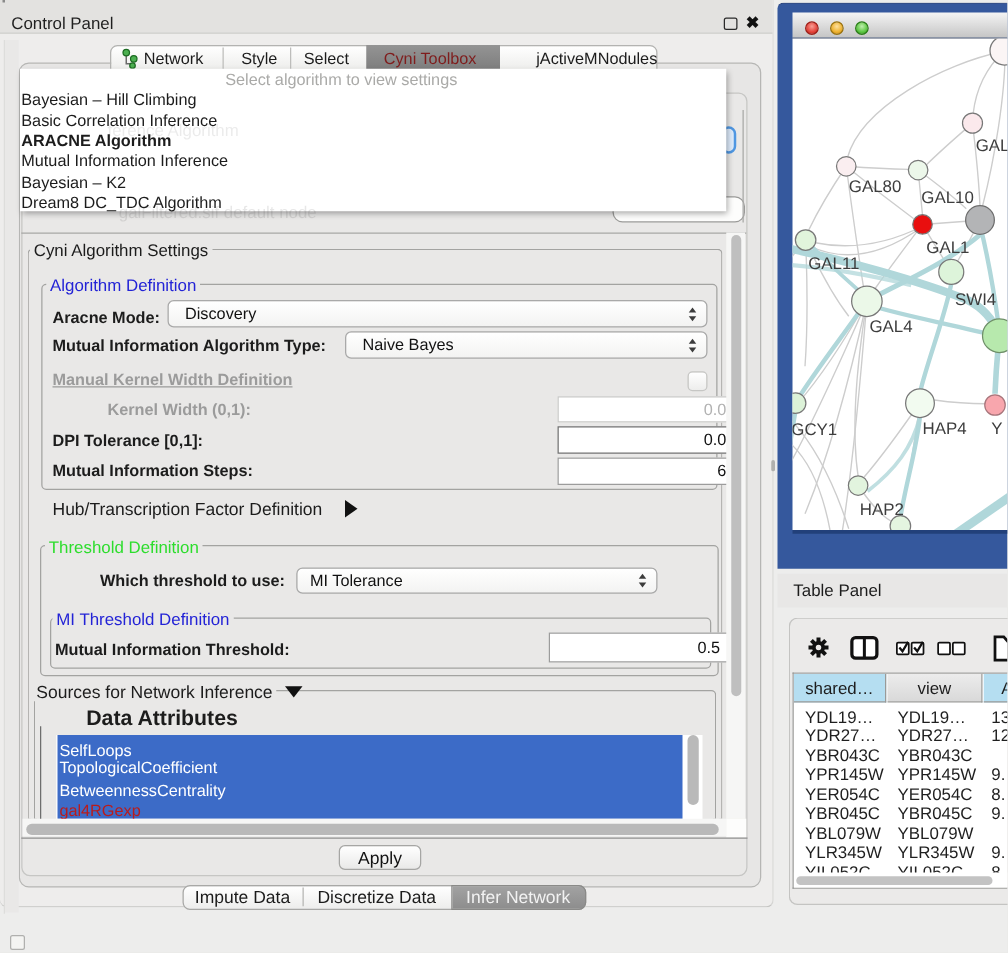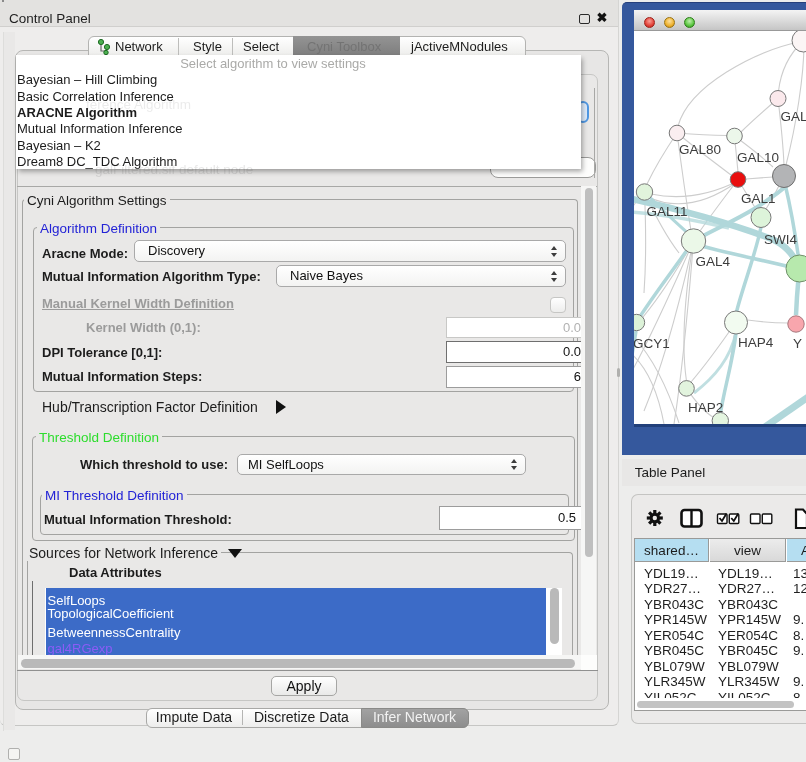--- a/index.html
+++ b/index.html
@@ -38,7 +38,7 @@
 <div class="lbl" style="left:115px; top:36px; height:22px; line-height:22px; z-index:7;">Network</div>
 <div class="lbl" style="left:193px; top:36px; height:22px; line-height:22px; z-index:7;">Style</div>
 <div class="lbl" style="left:243px; top:36px; height:22px; line-height:22px; z-index:7;">Select</div>
-<div class="lbl" style="left:307px; top:36px; height:22px; line-height:22px; color:#737373; z-index:7;">Cyni Toolbox</div>
+<div class="lbl" style="left:307px; top:36px; height:22px; line-height:22px; color:#7f1d1d; z-index:7;">Cyni Toolbox</div>
 <div class="lbl" style="left:411px; top:36px; height:22px; line-height:22px; z-index:7;">jActiveMNodules</div>
 
 <svg class="abs" style="left:97px; top:38px; z-index:7;" width="14" height="17" viewBox="0 0 14 17">

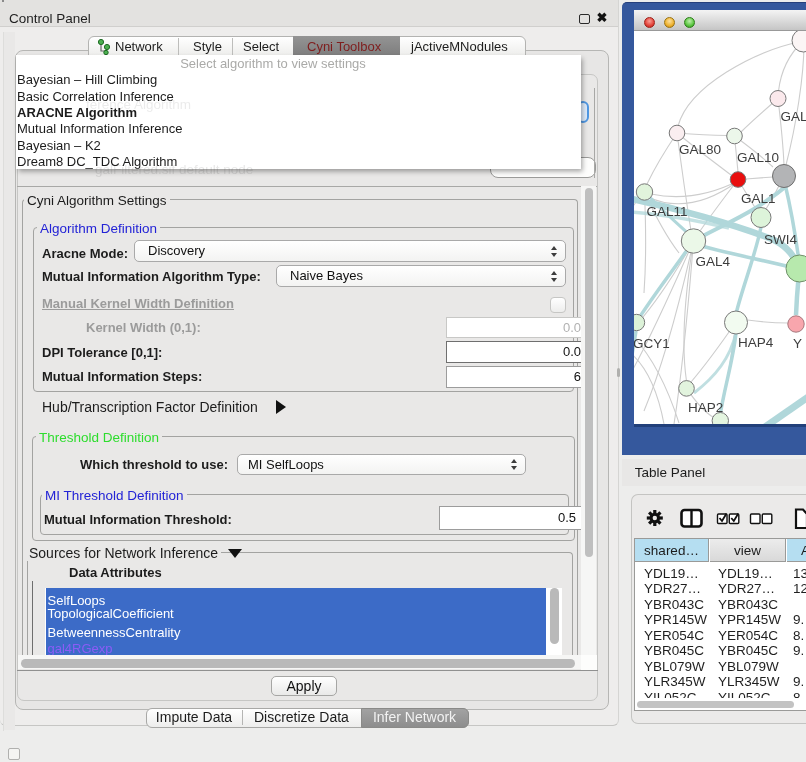--- a/index.html
+++ b/index.html
@@ -39,7 +39,7 @@
 <div class="lbl" style="left:193px; top:36px; height:22px; line-height:22px; z-index:7;">Style</div>
 <div class="lbl" style="left:243px; top:36px; height:22px; line-height:22px; z-index:7;">Select</div>
 <div class="lbl" style="left:307px; top:36px; height:22px; line-height:22px; color:#7f1d1d; z-index:7;">Cyni Toolbox</div>
-<div class="lbl" style="left:411px; top:36px; height:22px; line-height:22px; z-index:7;">jActiveMNodules</div>
+<div class="lbl" style="left:429px; top:36px; height:22px; line-height:22px; z-index:7;">jActiveMNodules</div>
 
 <svg class="abs" style="left:97px; top:38px; z-index:7;" width="14" height="17" viewBox="0 0 14 17">
   <path d="M4 5 L4 13 L9 13" stroke="#6b6b6b" stroke-width="1.2" fill="none"></path>

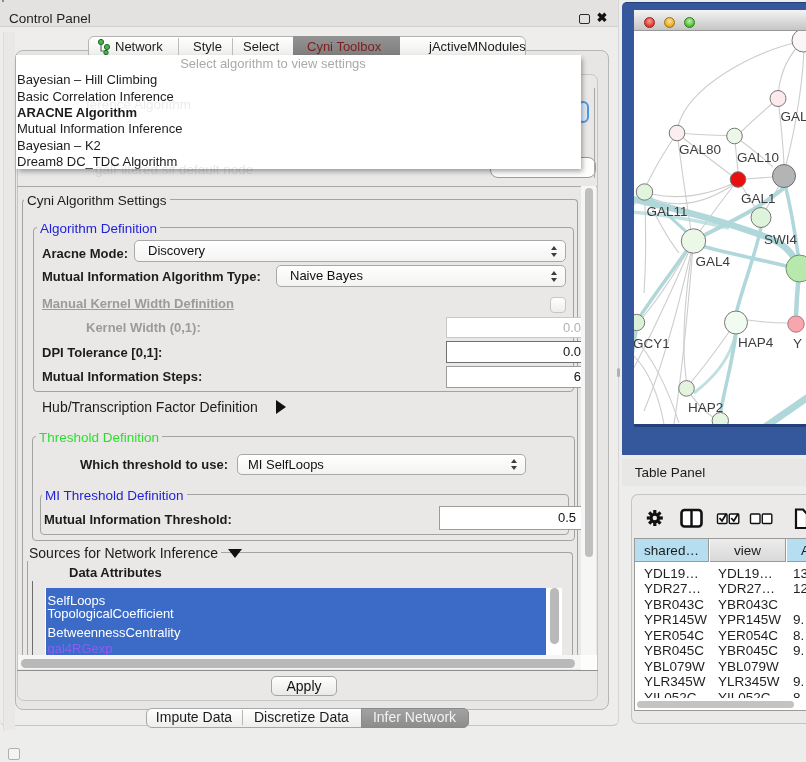--- a/index.html
+++ b/index.html
@@ -93,7 +93,7 @@
 <div class="gtitle" style="left:36px; top:430px; color:#2ddd2d; font-size:13.5px;">Threshold Definition</div>
 
 <div class="lbl b" style="left:78px; top:457px; width:150px; text-align:right;">Which threshold to use:</div>
-<div class="combo" style="left:237px; top:454px; width:289px; height:21px; line-height:19px;"><span style="margin-left:10px;">MI SelfLoops</span>
+<div class="combo" style="left:237px; top:454px; width:289px; height:21px; line-height:19px;"><span style="margin-left:10px;">MI Tolerance</span>
   <span class="ar" style="top:4px; border-left:3.2px solid transparent; border-right:3.2px solid transparent; border-bottom:4.5px solid #3c3c3c;"></span>
   <span class="ar" style="top:11px; border-left:3.2px solid transparent; border-right:3.2px solid transparent; border-top:4.5px solid #3c3c3c;"></span>
 </div>

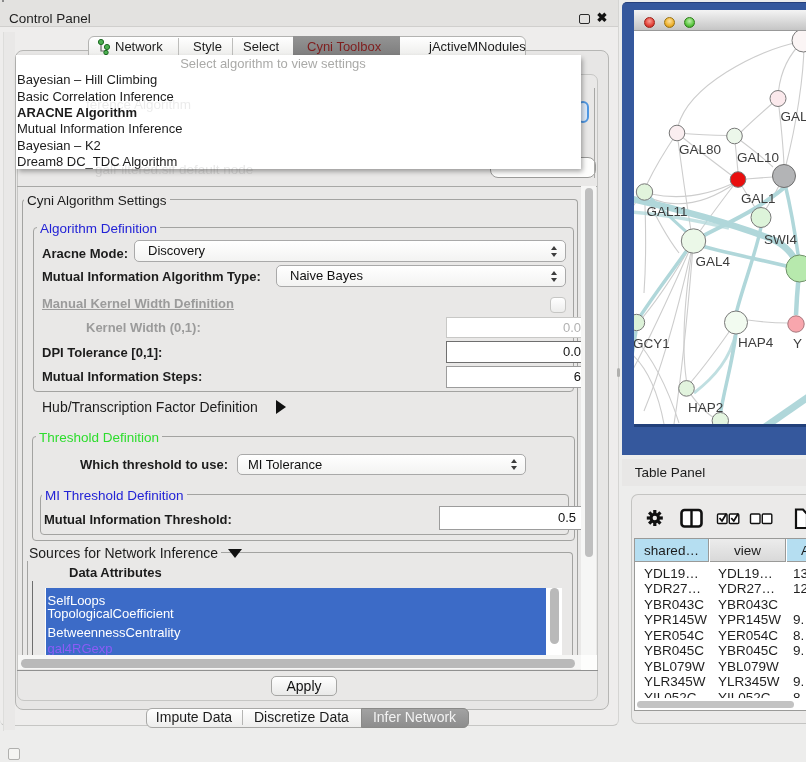--- a/index.html
+++ b/index.html
@@ -107,7 +107,7 @@
 <div class="gtitle" style="left:26px; top:545px; color:#1c1c1c; font-size:14px;">Sources for Network Inference</div>
 <div class="abs" style="left:228px; top:549px; width:0; height:0; border-left:7px solid transparent; border-right:7px solid transparent; border-top:9px solid #111;"></div>
 
-<div class="lbl b" style="left:32px; top:564.5px; font-size:13px;padding-left:37px;">Data Attributes</div>
+<div class="lbl b" style="left:32px; top:564.5px; font-size:17px;padding-left:37px;">Data Attributes</div>
 
 <div class="abs" style="left:32px; top:581px; width:1px; height:75px; background:#6e6e6e;"></div>
 <div class="abs" style="left:45px; top:588px; width:517px; height:68px; background:#ffffff;"></div>

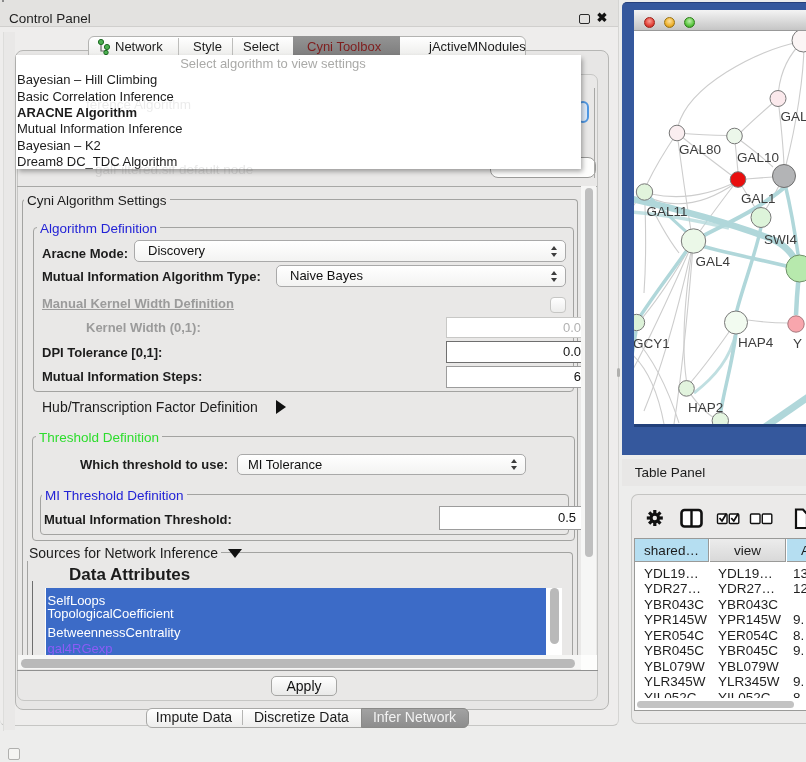--- a/index.html
+++ b/index.html
@@ -115,7 +115,7 @@
 <div class="lbl" style="left:47.5px; top:593px; color:#fff;">SelfLoops</div>
 <div class="lbl" style="left:47.5px; top:606px; color:#fff;">TopologicalCoefficient</div>
 <div class="lbl" style="left:47.5px; top:625px; color:#fff;">BetweennessCentrality</div>
-<div class="lbl" style="left:47.5px; top:641px; color:#8b5cf6;">gal4RGexp</div>
+<div class="lbl" style="left:47.5px; top:641px; color:#b91c1c;">gal4RGexp</div>
 <div class="abs" style="left:550px; top:588px; width:8.5px; height:56px; background:#b9b9b9; border-radius:4.5px;"></div>
 
 <div class="abs" style="left:581px; top:186px; width:15px; height:469px; background:#f6f6f5;"></div>

